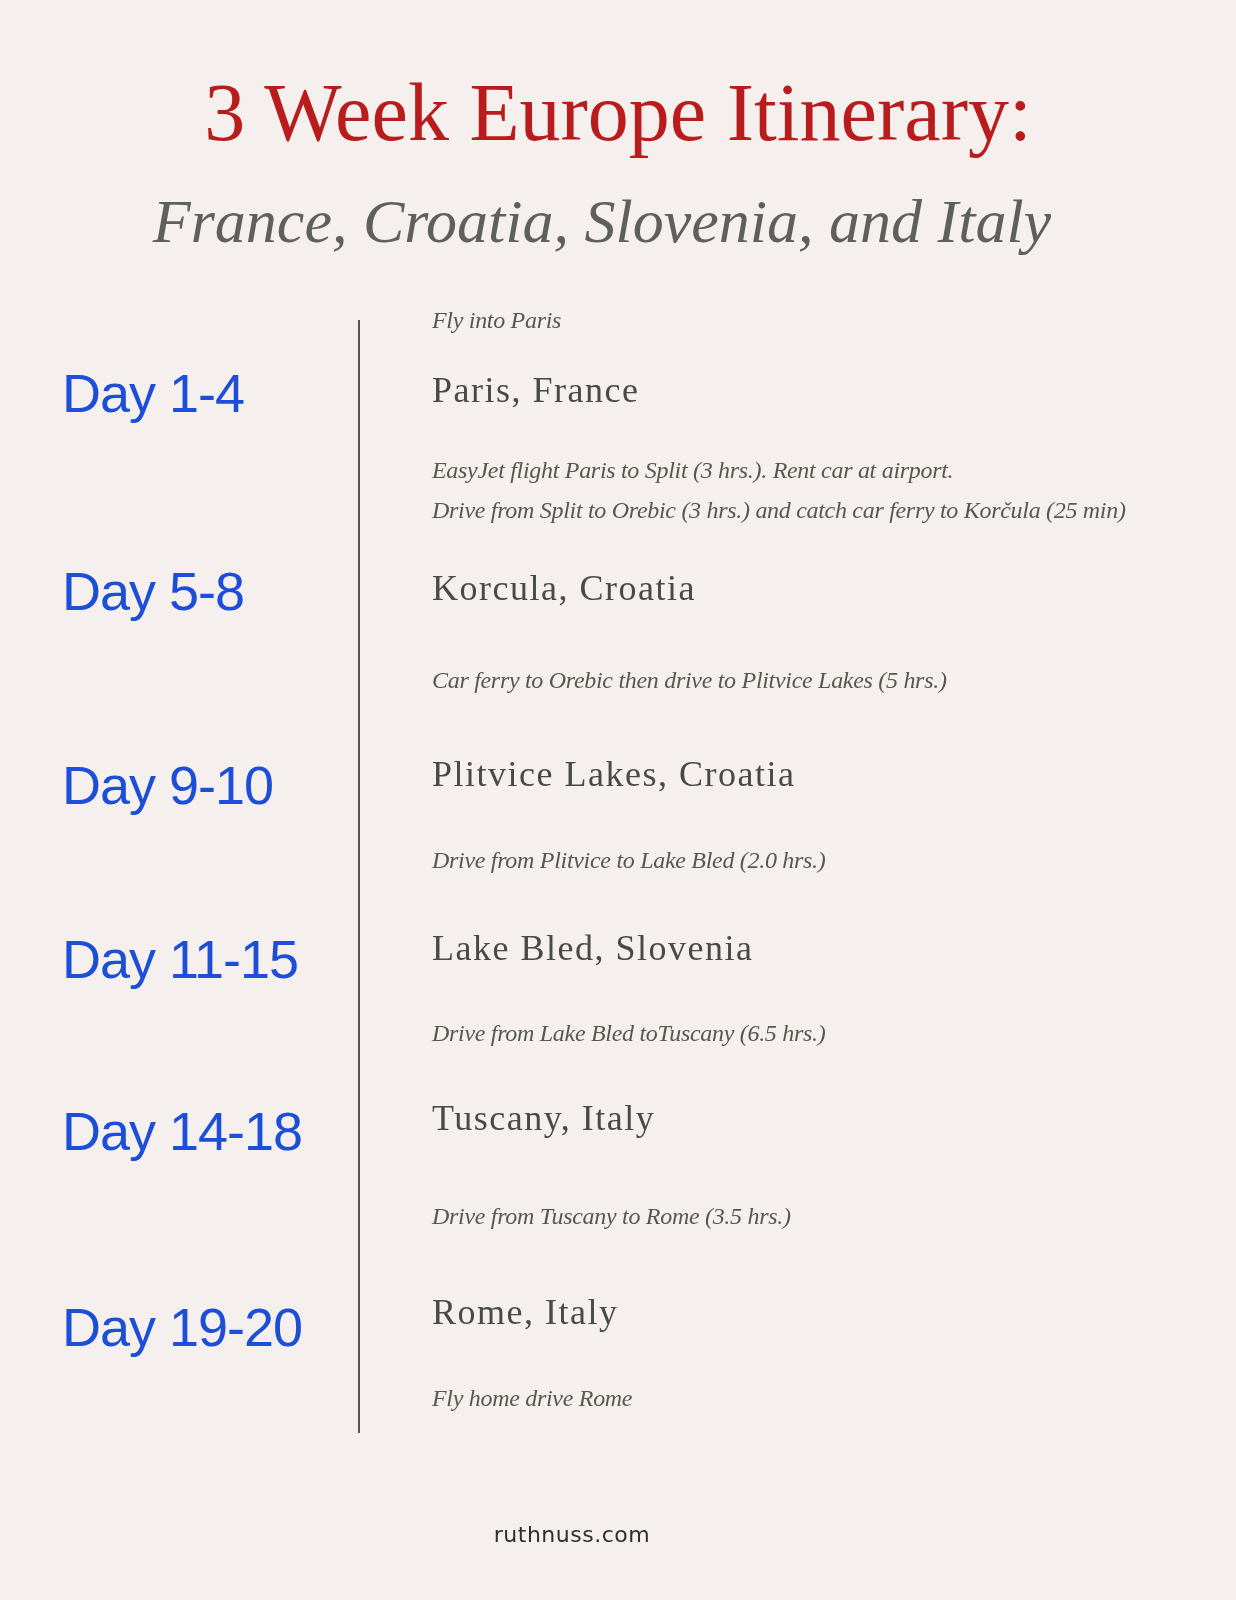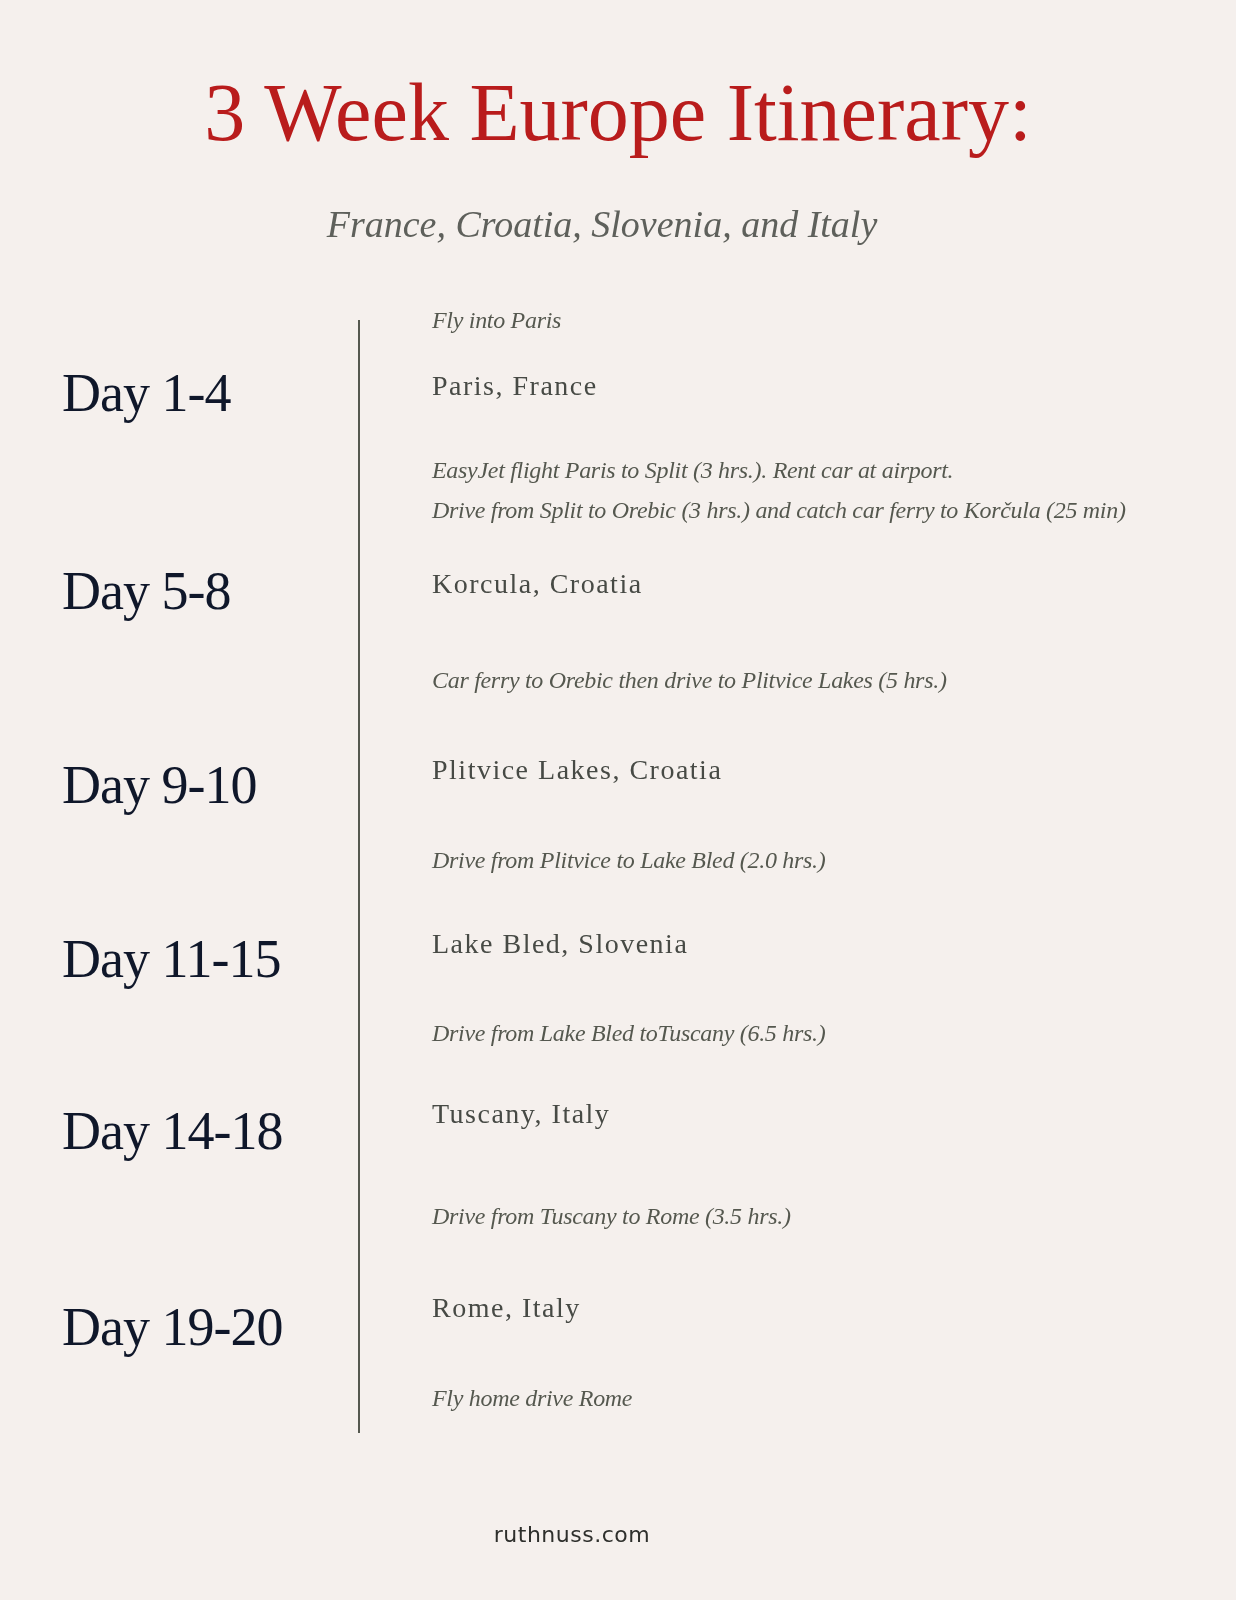--- a/index.html
+++ b/index.html
@@ -33,11 +33,11 @@
       position: absolute;
       left: 0;
       width: 1204px;
-      top: 205px;
+      top: 190px;
       text-align: center;
       font-family: "Liberation Serif", serif;
       font-style: italic;
-      font-size: 38px;
+      font-size: 62px;
       color: #5e605b;
       margin: 0;
       line-height: 1;

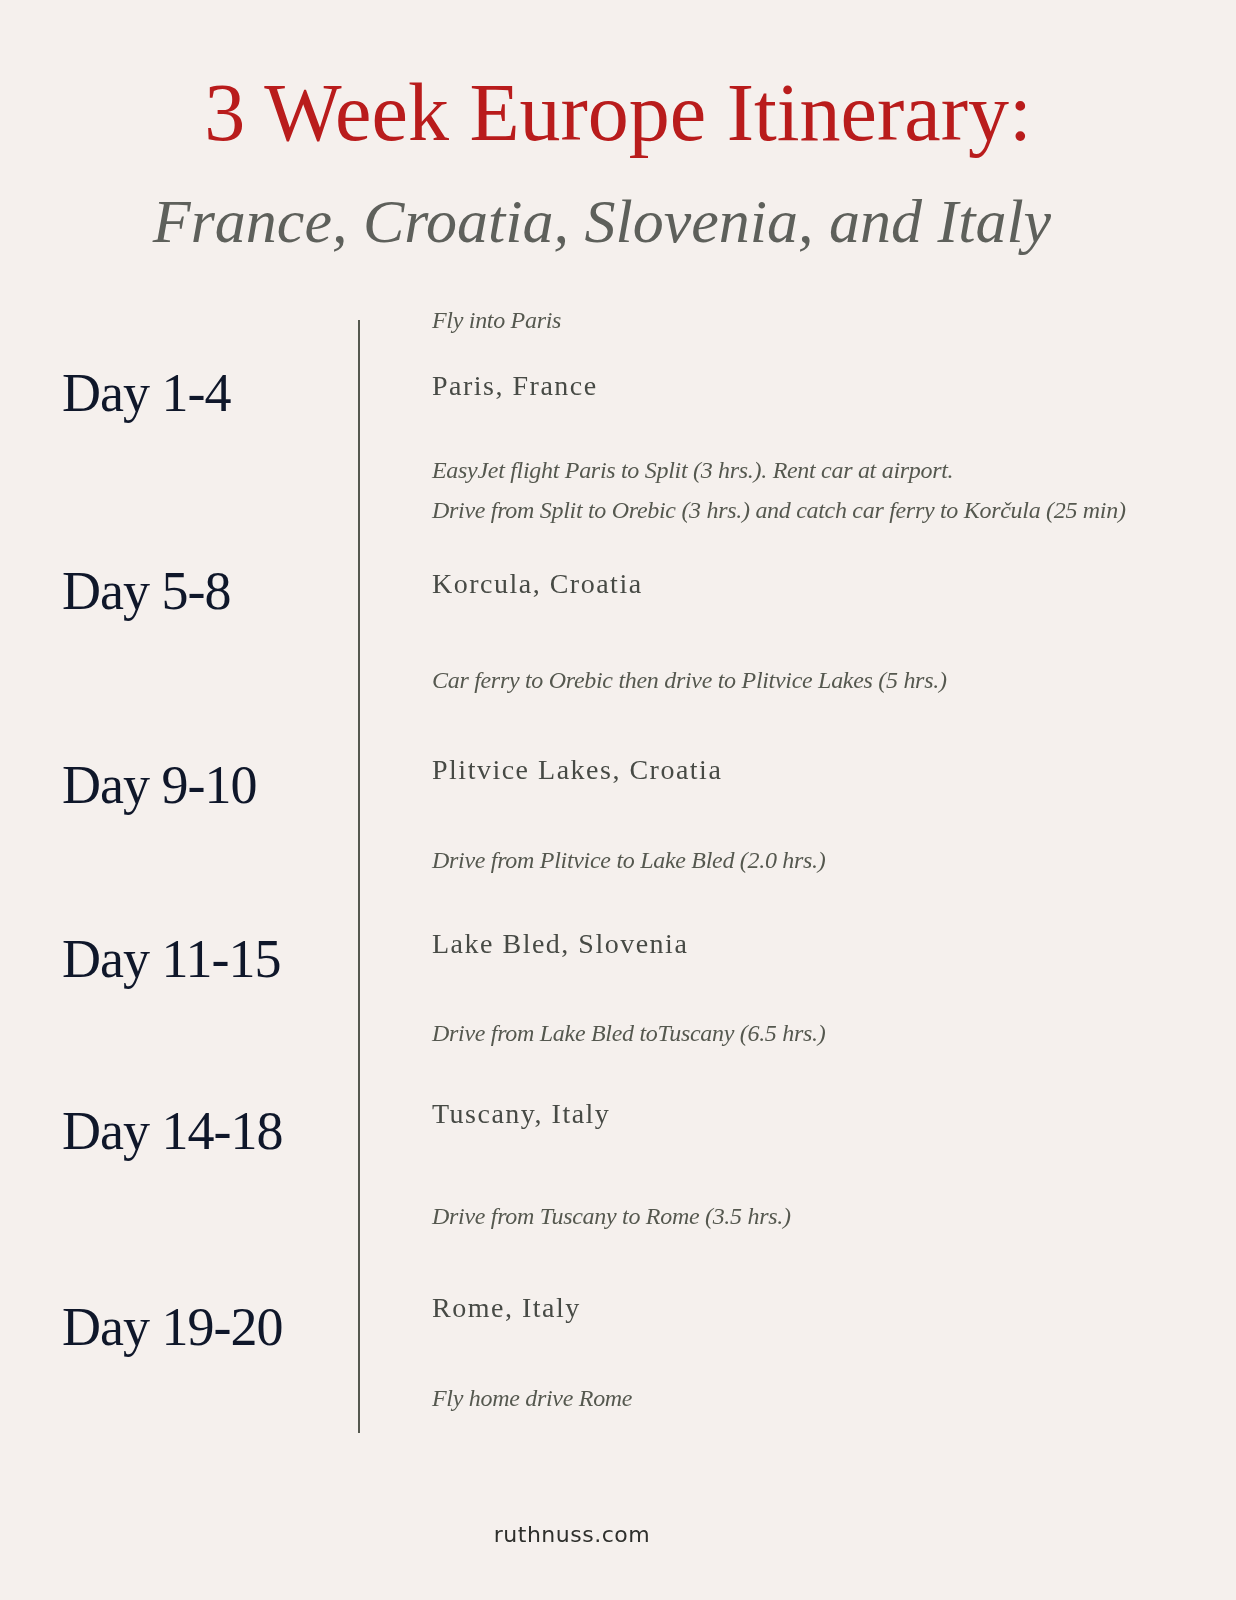--- a/index.html
+++ b/index.html
@@ -54,9 +54,9 @@
     .day-label {
       position: absolute;
       left: 62px;
-      font-family: Liberation Serif, serif;
+      font-family: Liberation Sans, sans-serif;
       font-size: 54px;
-      color: #0f172a;
+      color: #1d4ed8;
       line-height: 1;
       white-space: nowrap;
       letter-spacing: -1px;

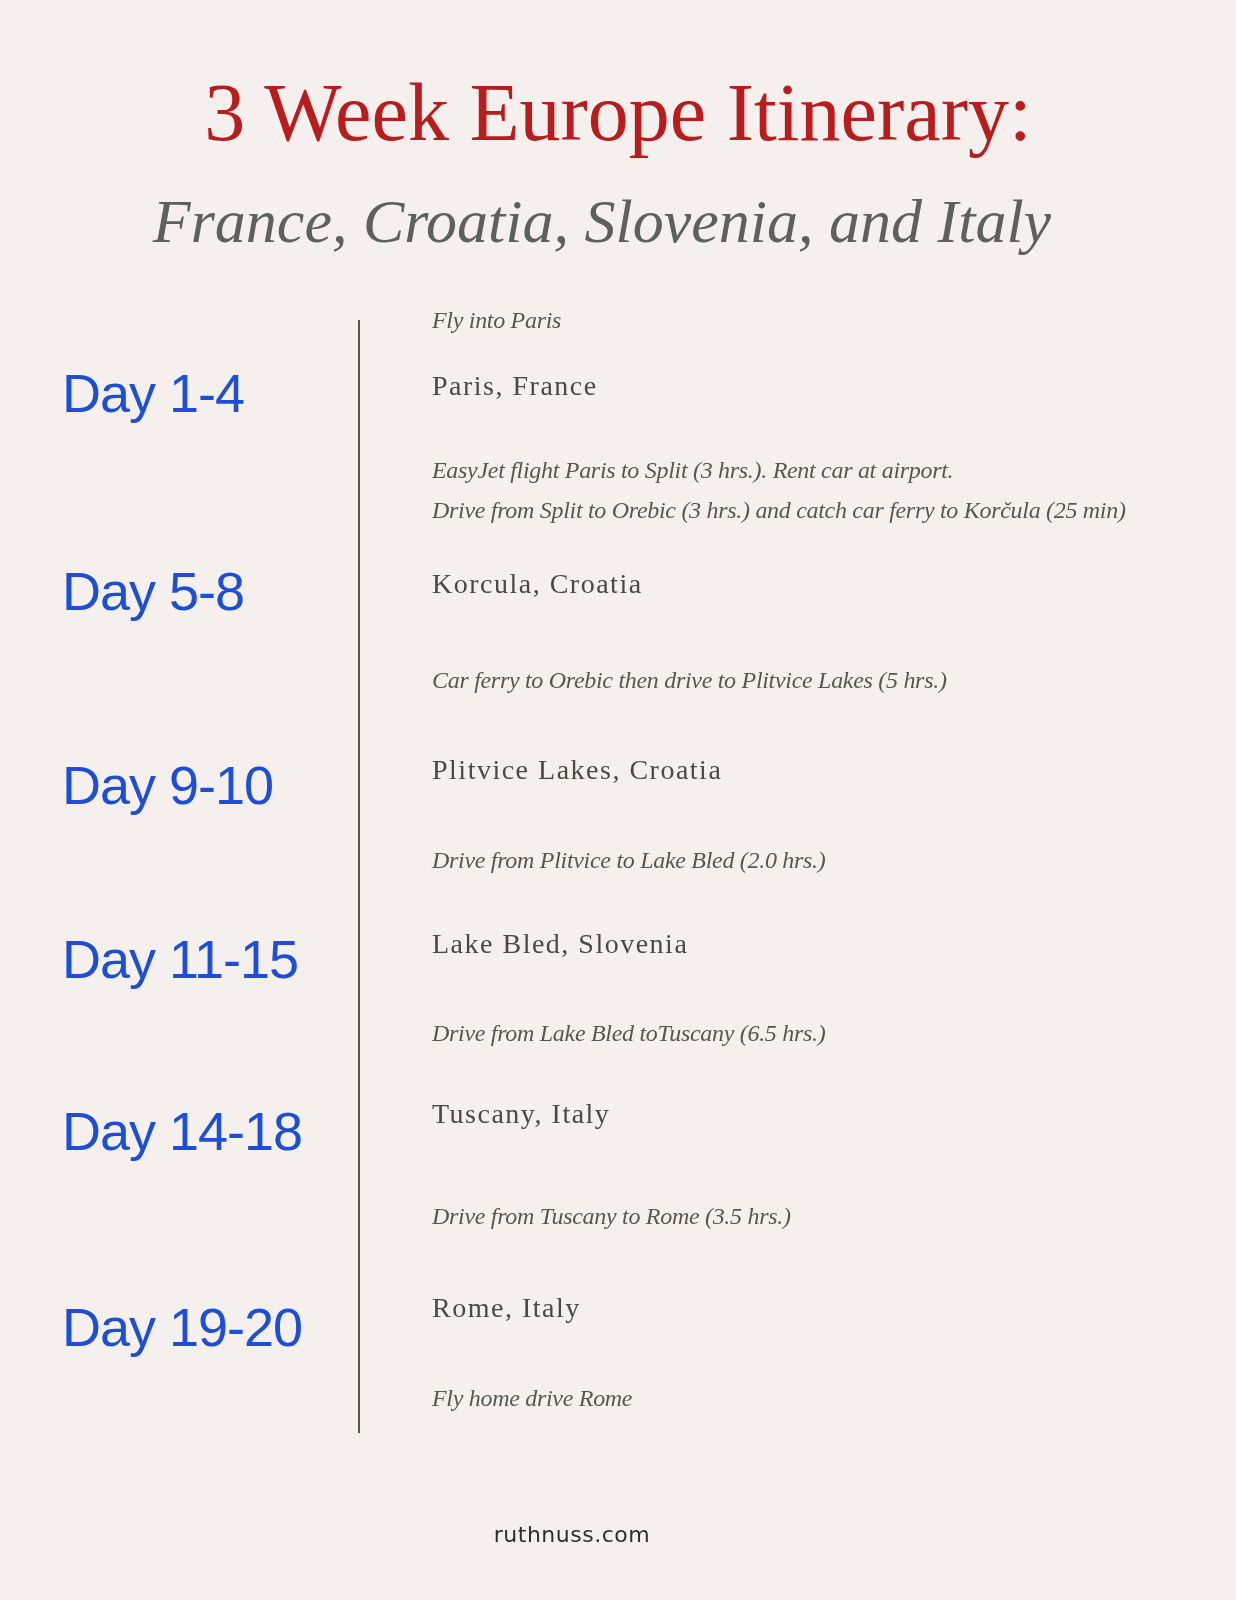--- a/index.html
+++ b/index.html
@@ -65,7 +65,7 @@
       position: absolute;
       left: 432px;
       font-family: "Liberation Serif", serif;
-      font-size: 28px;
+      font-size: 36px;
       color: #474a45;
       line-height: 1;
       white-space: nowrap;

